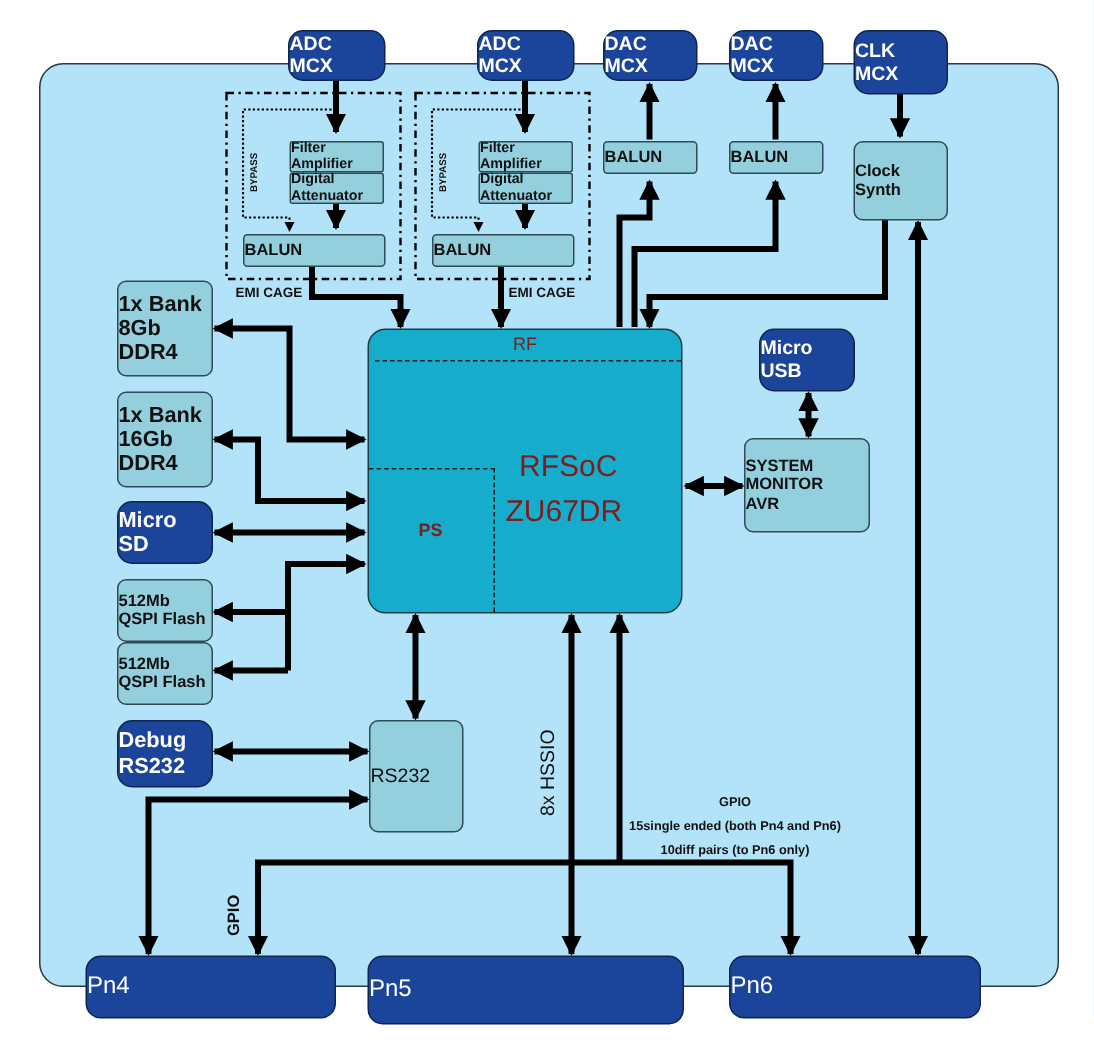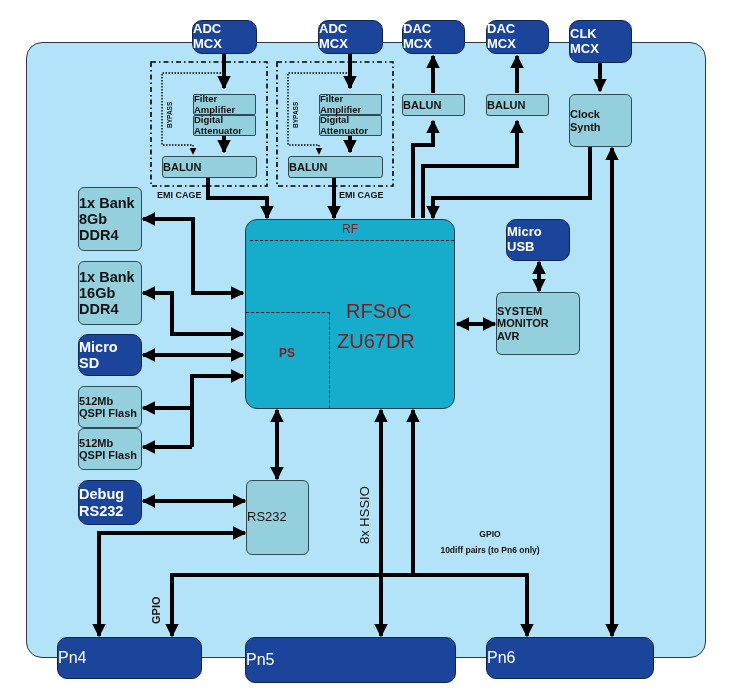--- a/index.html
+++ b/index.html
@@ -202,6 +202,7 @@
   <span class="vlabel" style="left:150px;top:624px;font-size:11px;font-weight:bold;transform:rotate(-90deg);">GPIO</span>
   <div style="position:absolute;left:405px;top:526px;width:170px;text-align:center;font-size:8.5px;font-weight:bold;line-height:16px;color:#111;">
     <div>GPIO</div>
+    <div>15single ended (both Pn4 and Pn6)</div>
     <div>10diff pairs (to Pn6 only)</div>
   </div>
 

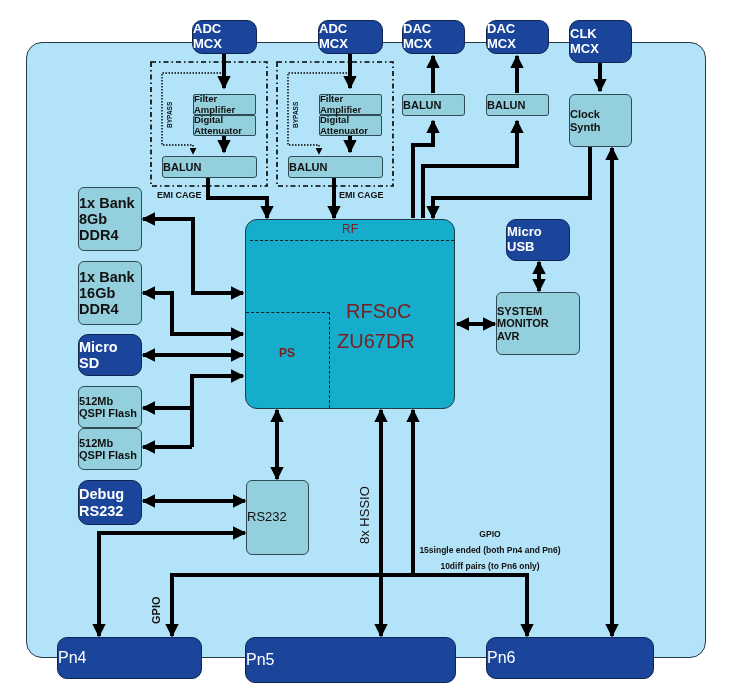--- a/index.html
+++ b/index.html
@@ -206,7 +206,7 @@
     <div>10diff pairs (to Pn6 only)</div>
   </div>
 
-  <div class="box blue conn big" style="left:57px;top:637px;width:145px;height:42px;font-size:16px;">
+  <div class="box blue conn big" style="left:57px;top:637px;width:167px;height:42px;font-size:16px;">
     <span>Pn4</span>
   </div>
   <div class="box blue conn big" style="left:245px;top:637px;width:211px;height:46px;font-size:16px;">

